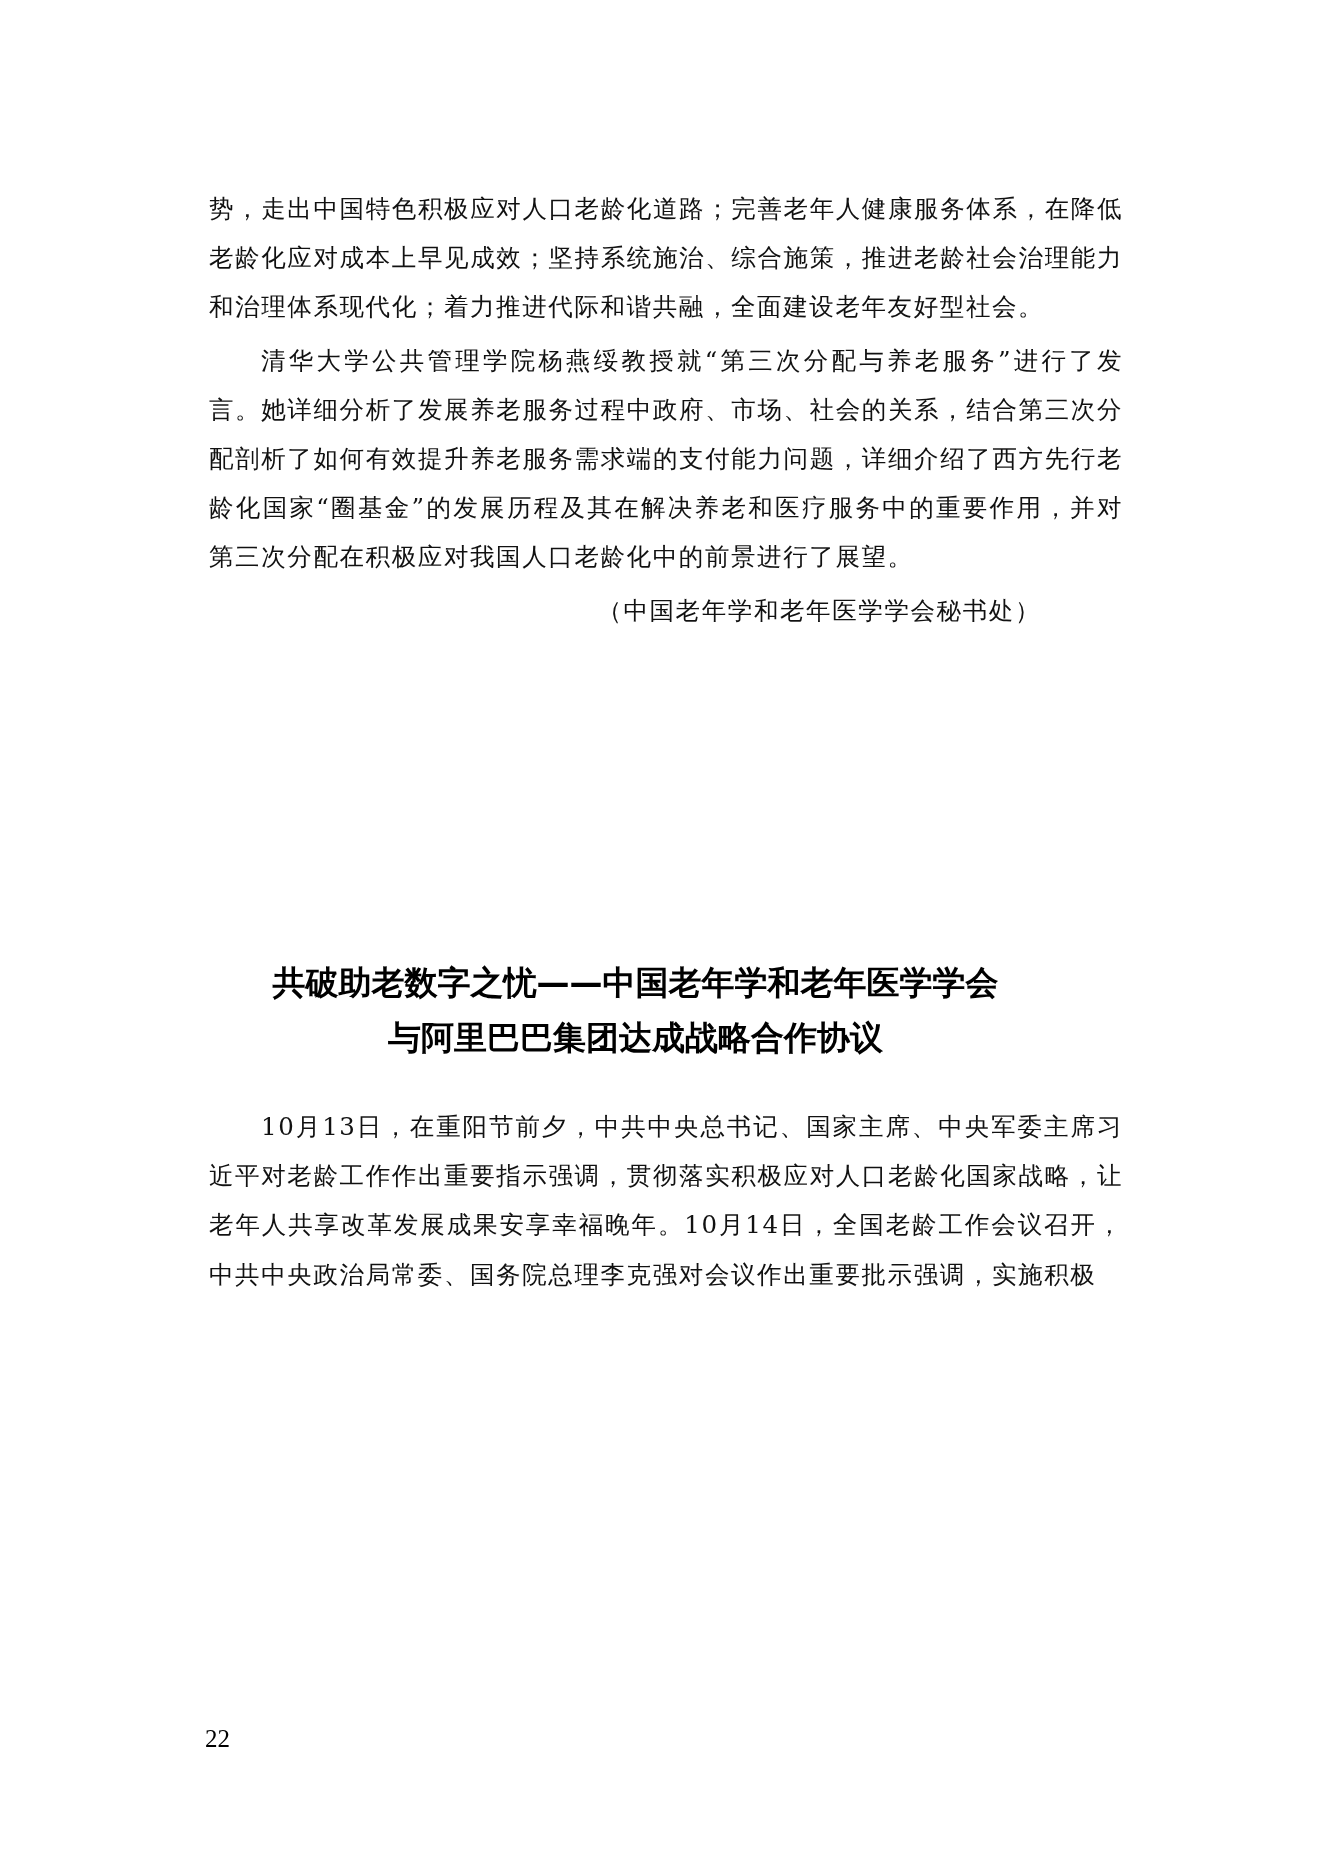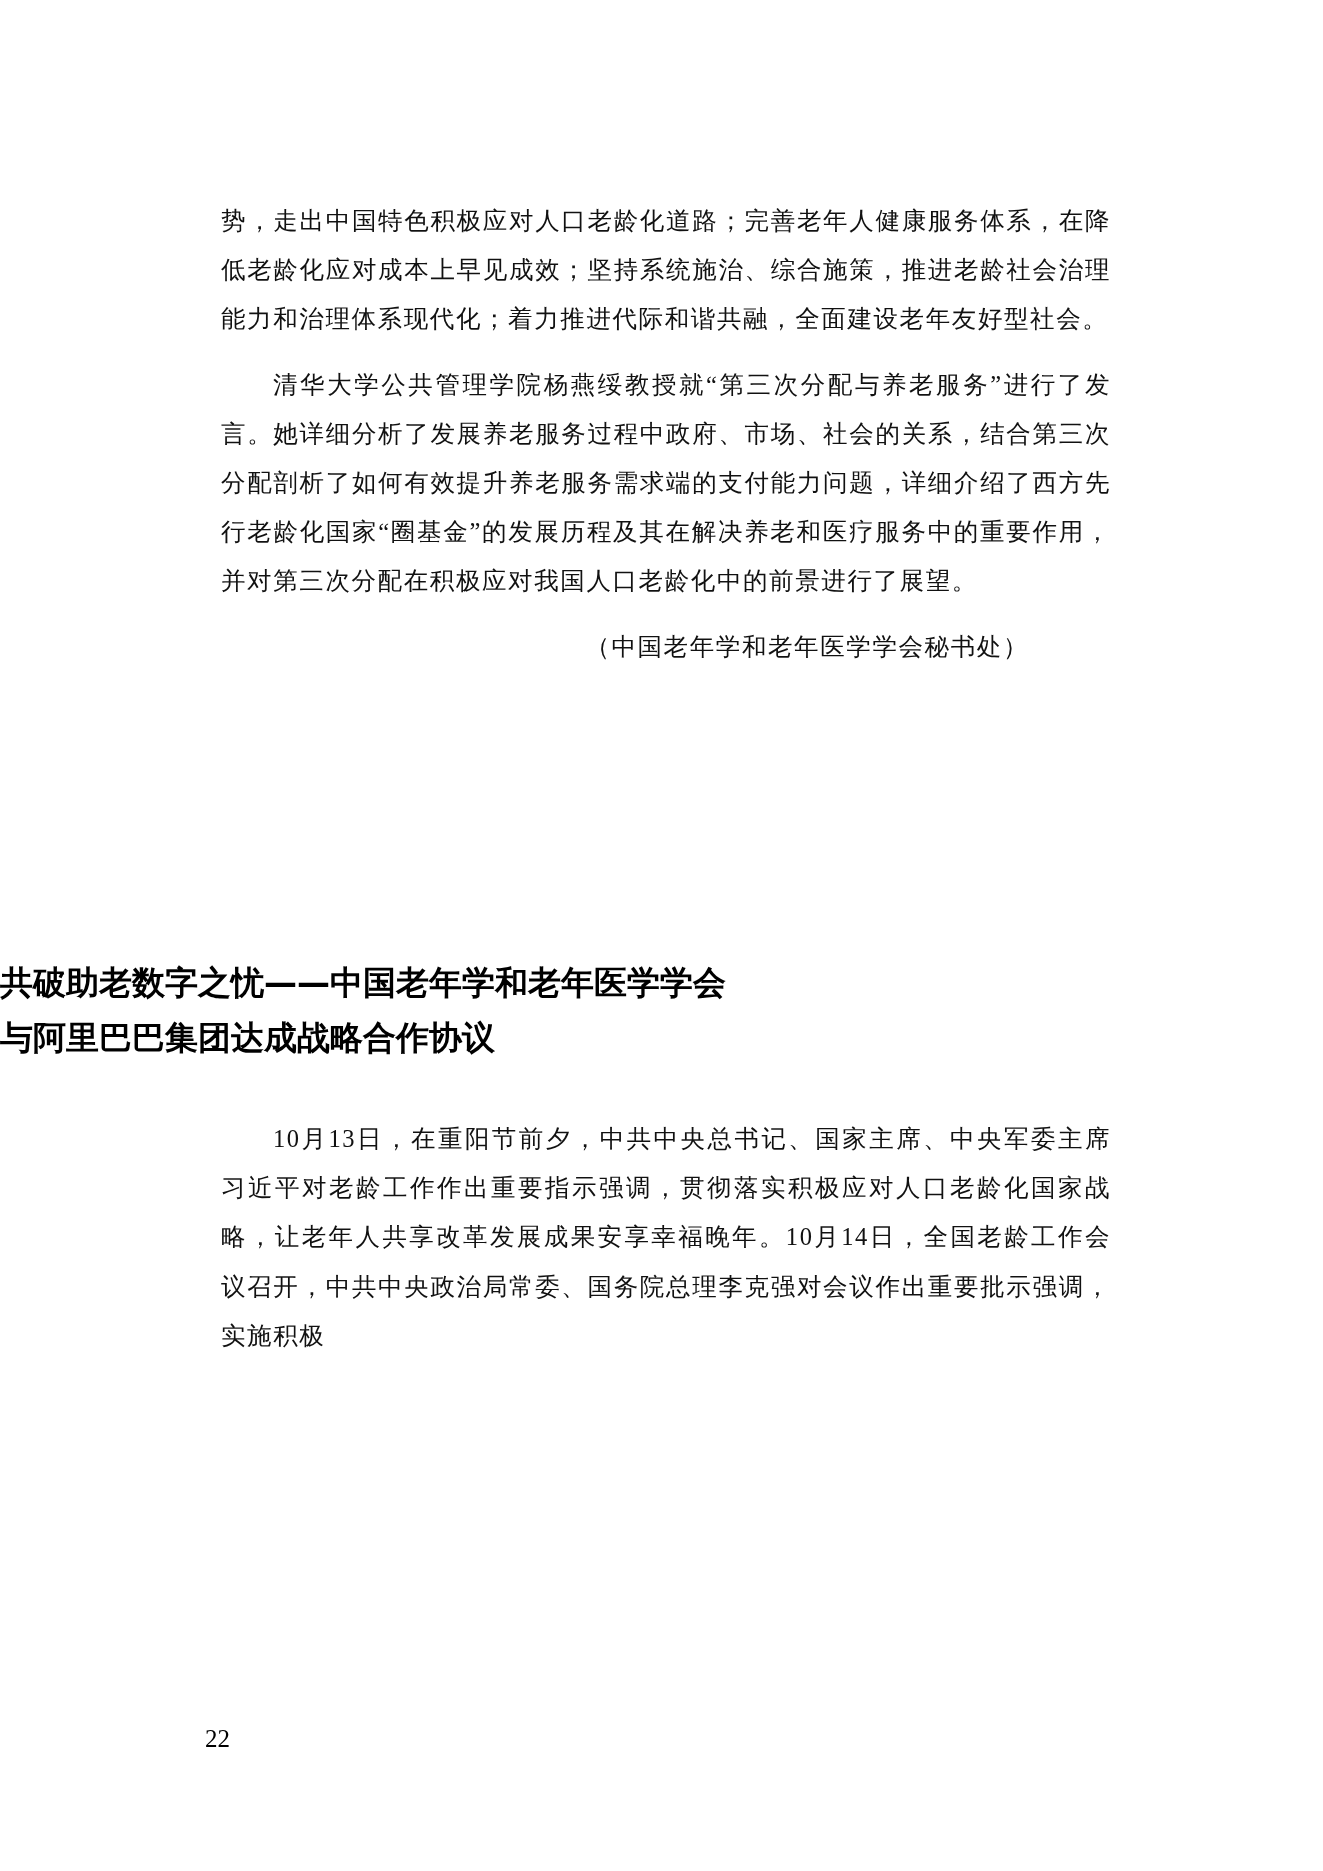--- a/index.html
+++ b/index.html
@@ -8,7 +8,7 @@
   .page { position: absolute; left: 0; top: 0; width: 1323px; height: 1871px; }
   .block { position: absolute; left: 205px; width: 922px; }
   .p { font-size: 24.5px; line-height: 49.2px; text-align: justify; text-align-last: left;
-       letter-spacing: 1.6px; margin: 16px; }
+       letter-spacing: 1.6px; margin: 4px; }
   .indent { text-indent: 52px; font-family: Liberation Serif, serif; }
   .attrib { text-align: left; text-align-last: right; padding-right: 82px; }
   .title { position: absolute; left: 0; width: 1271px; 

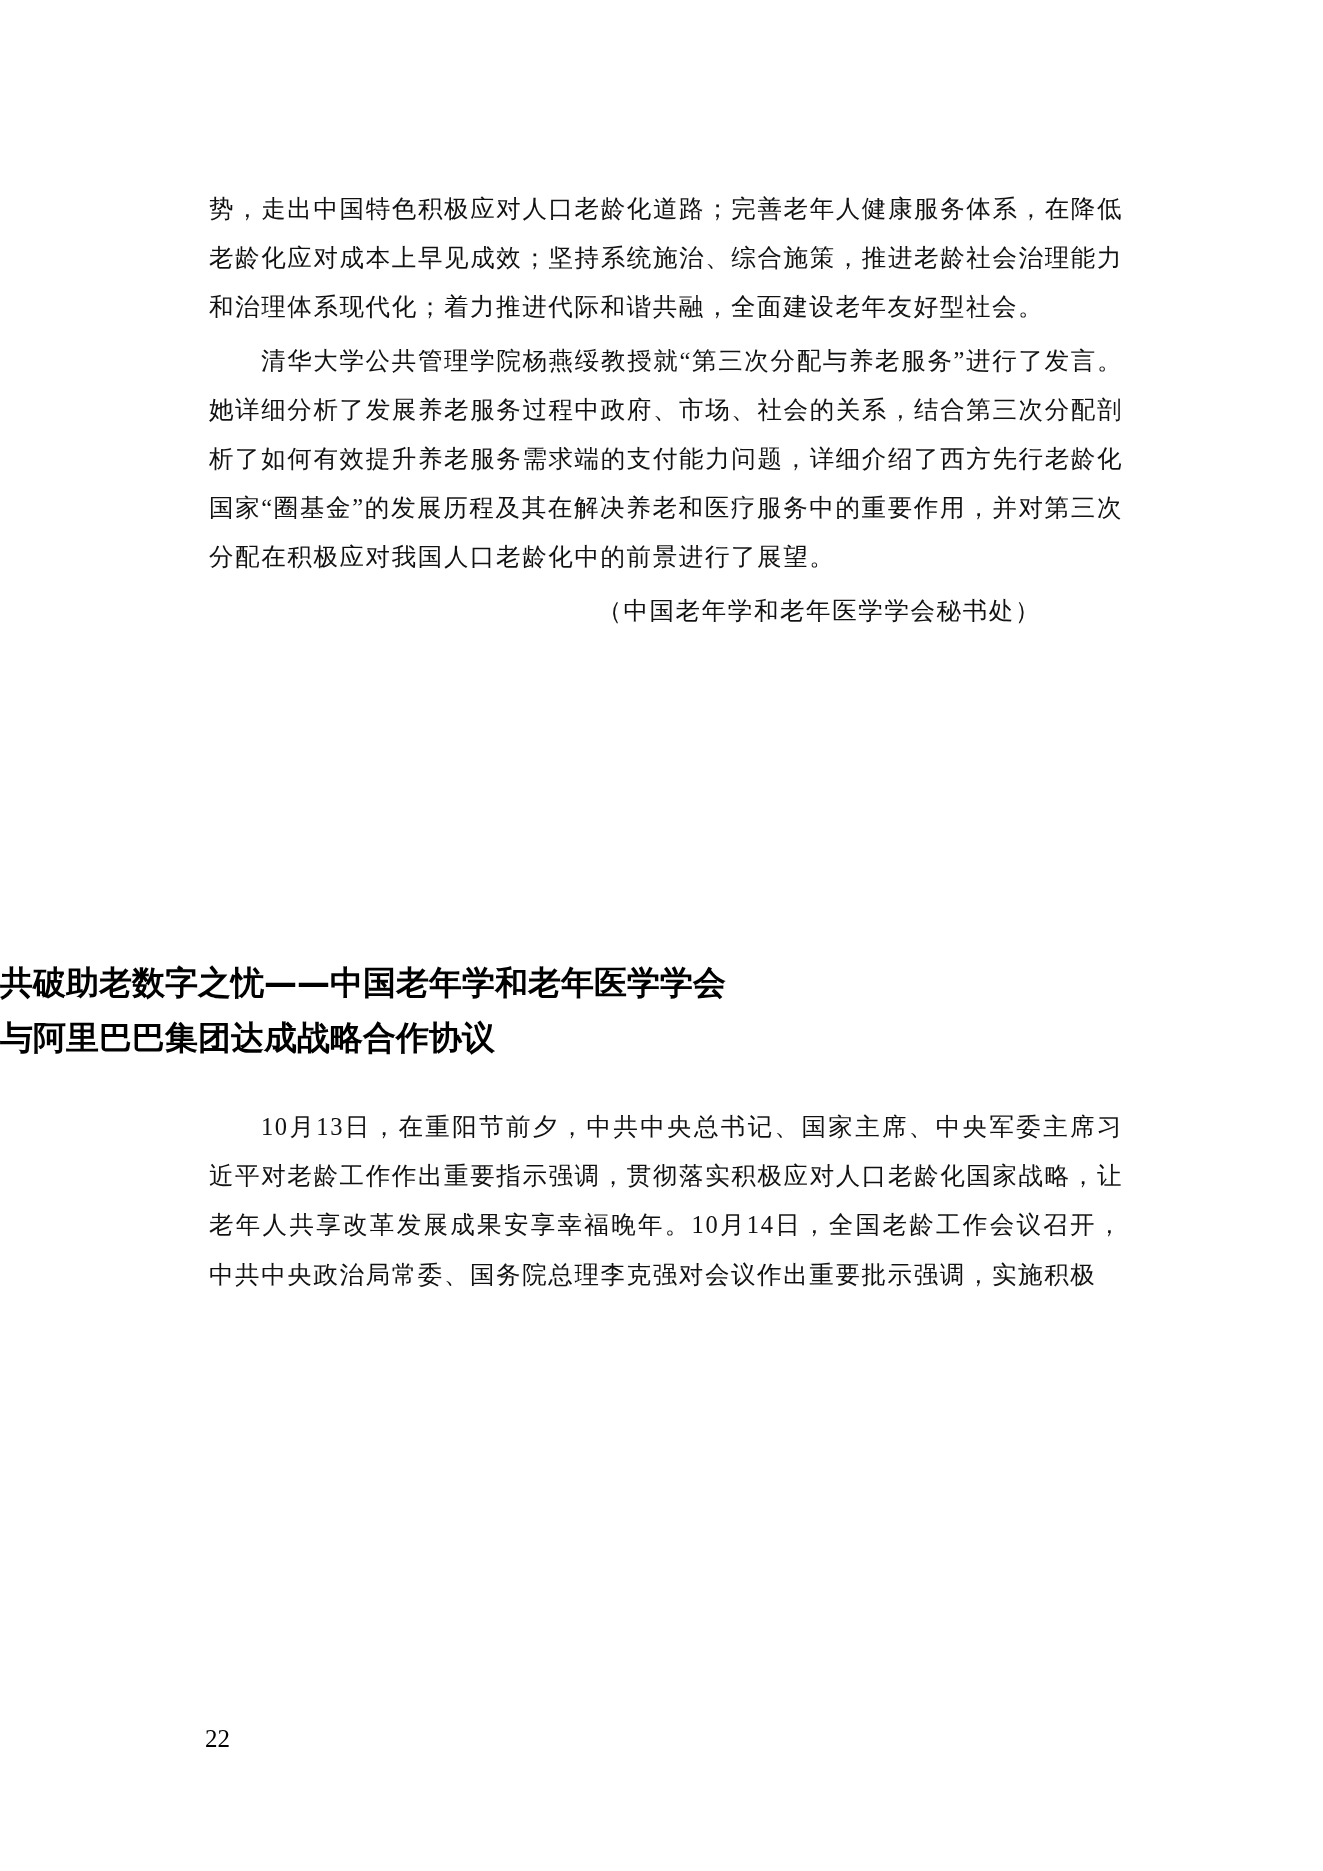--- a/index.html
+++ b/index.html
@@ -9,7 +9,7 @@
   .block { position: absolute; left: 205px; width: 922px; }
   .p { font-size: 24.5px; line-height: 49.2px; text-align: justify; text-align-last: left;
        letter-spacing: 1.6px; margin: 4px; }
-  .indent { text-indent: 52px; font-family: Liberation Serif, serif; }
+  .indent { text-indent: 52px; }
   .attrib { text-align: left; text-align-last: right; padding-right: 82px; }
   .title { position: absolute; left: 0; width: 1271px; 
            font-family: "DejaVu Sans", "Liberation Sans", sans-serif; font-weight: bold;

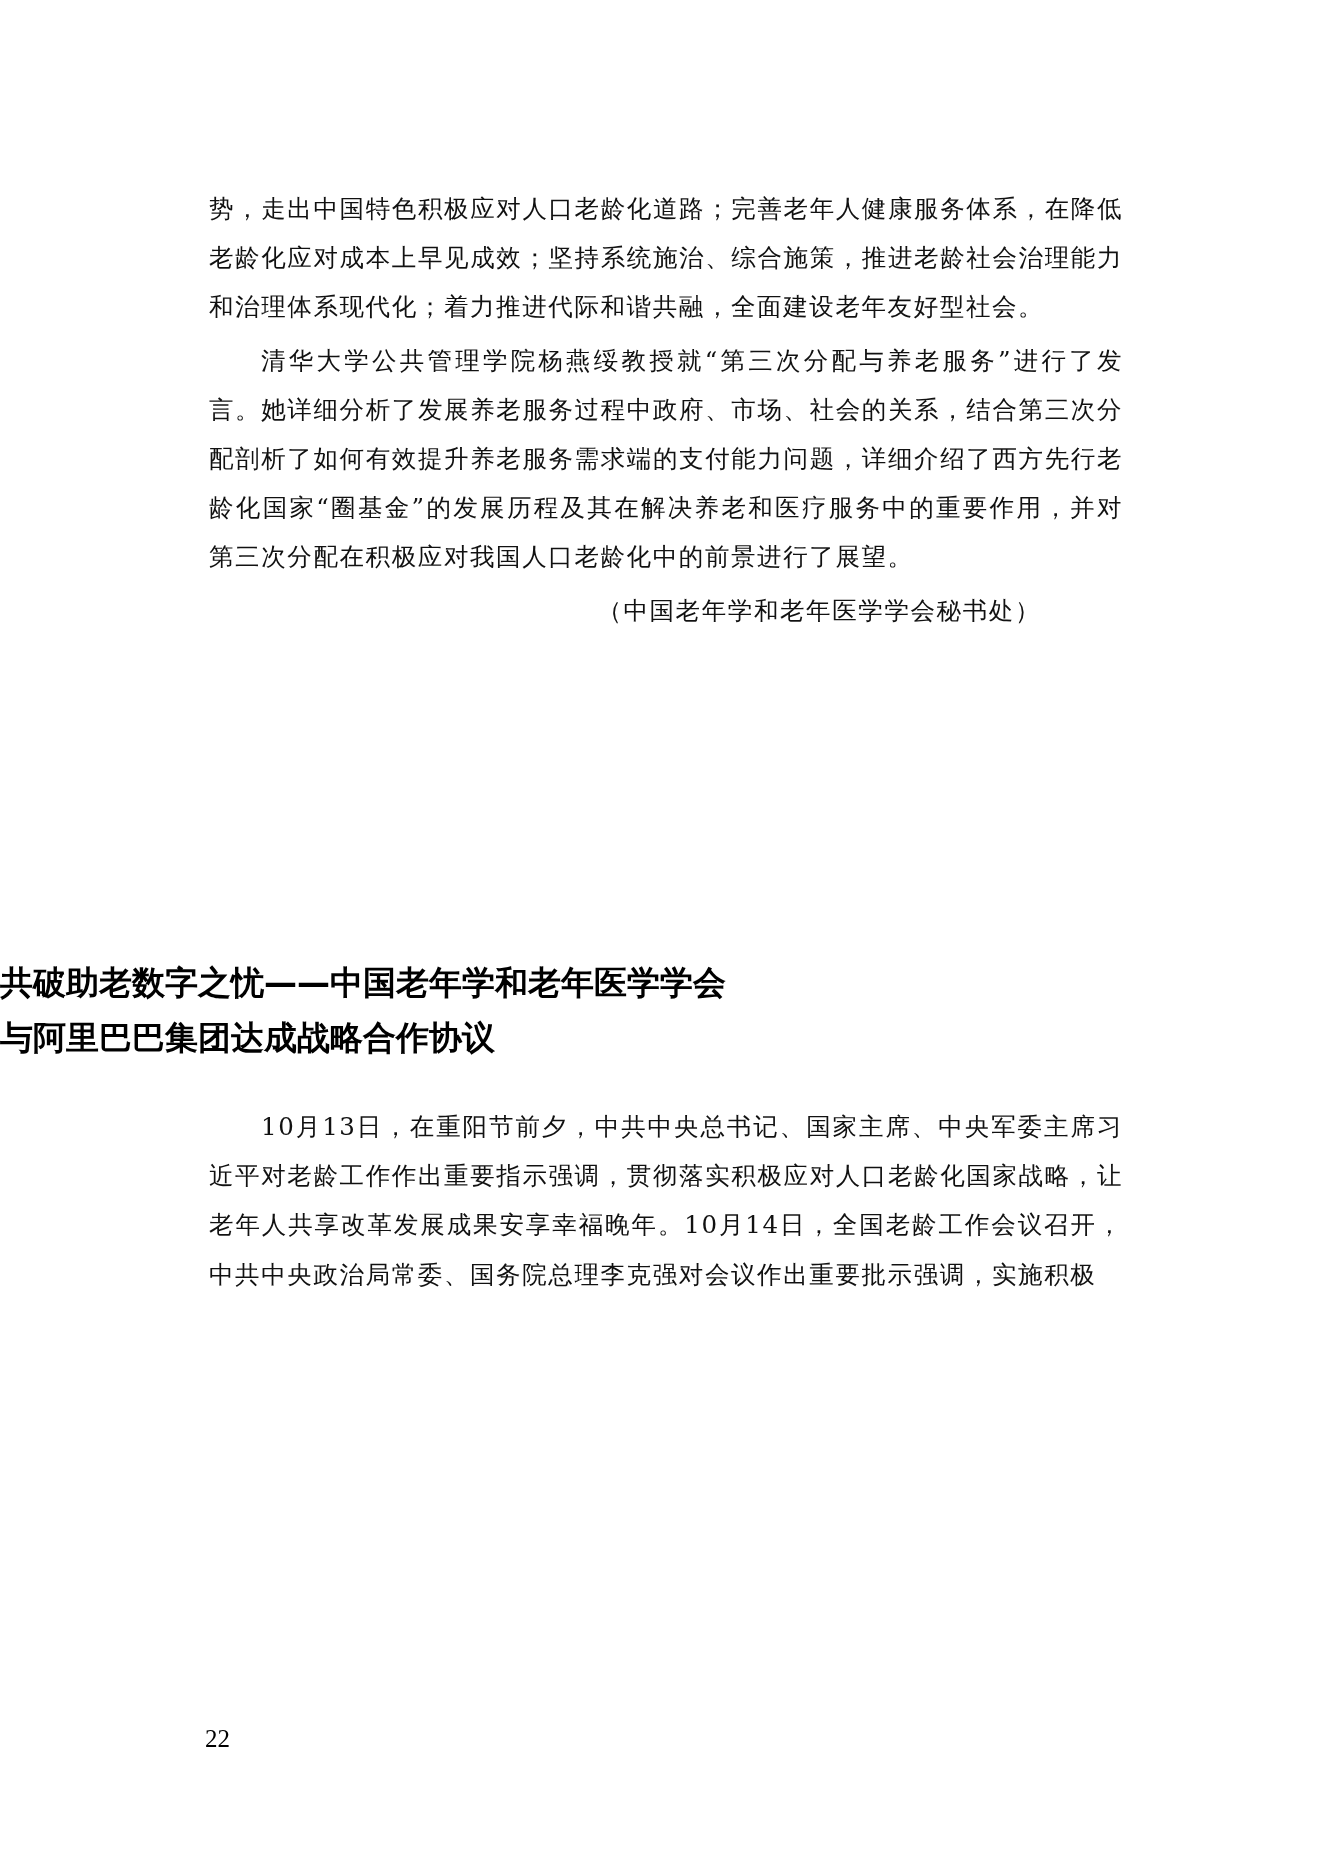--- a/index.html
+++ b/index.html
@@ -11,7 +11,7 @@
        letter-spacing: 1.6px; margin: 4px; }
   .indent { text-indent: 52px; }
   .attrib { text-align: left; text-align-last: right; padding-right: 82px; }
-  .title { position: absolute; left: 0; width: 1271px; 
+  .title { position: absolute; left: 0; width: 1271px; text-align: center;
            font-family: "DejaVu Sans", "Liberation Sans", sans-serif; font-weight: bold;
            font-size: 33px; line-height: 55px; letter-spacing: 0px; color: #000; }
   .pagenum { position: absolute; left: 205px; top: 1725px; font-size: 25px;

